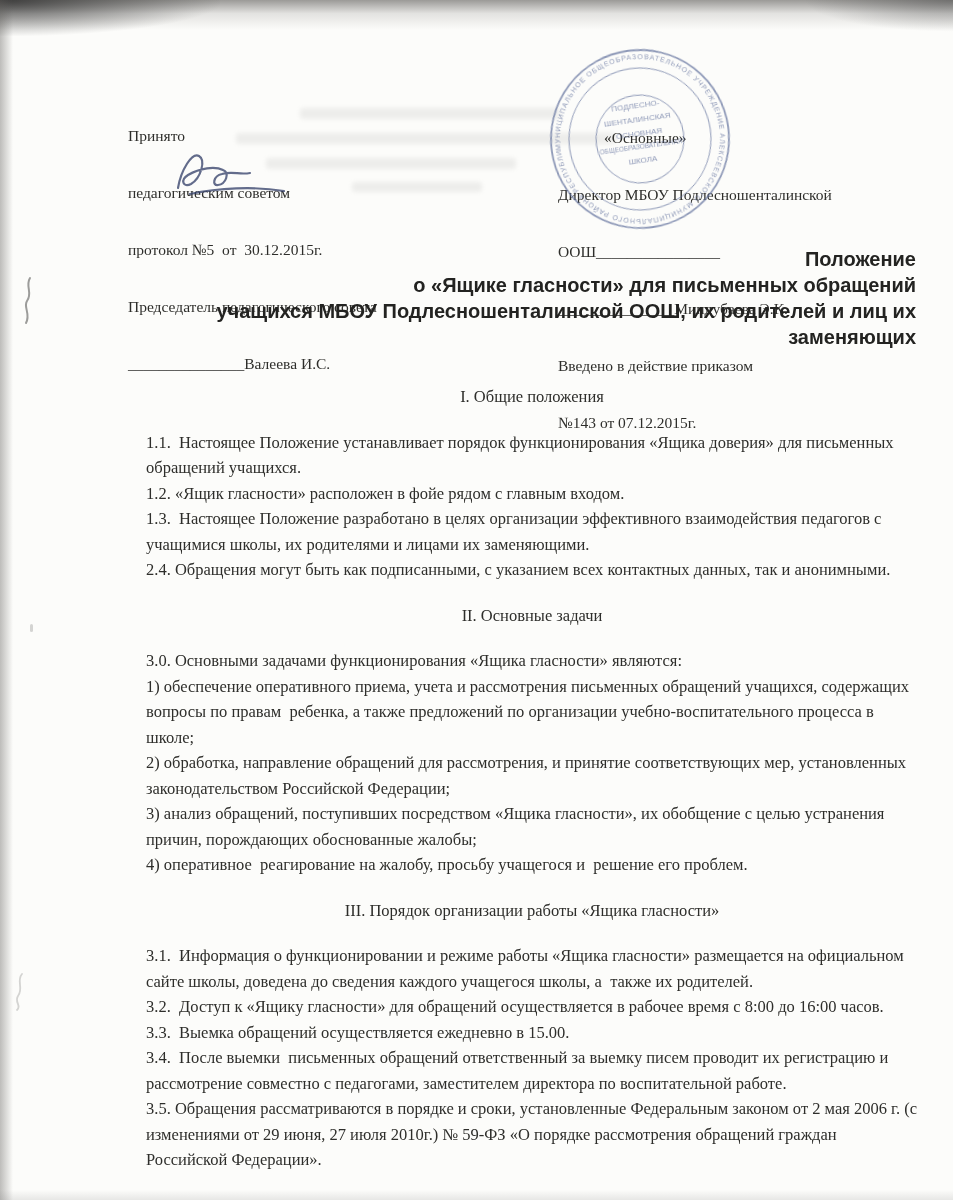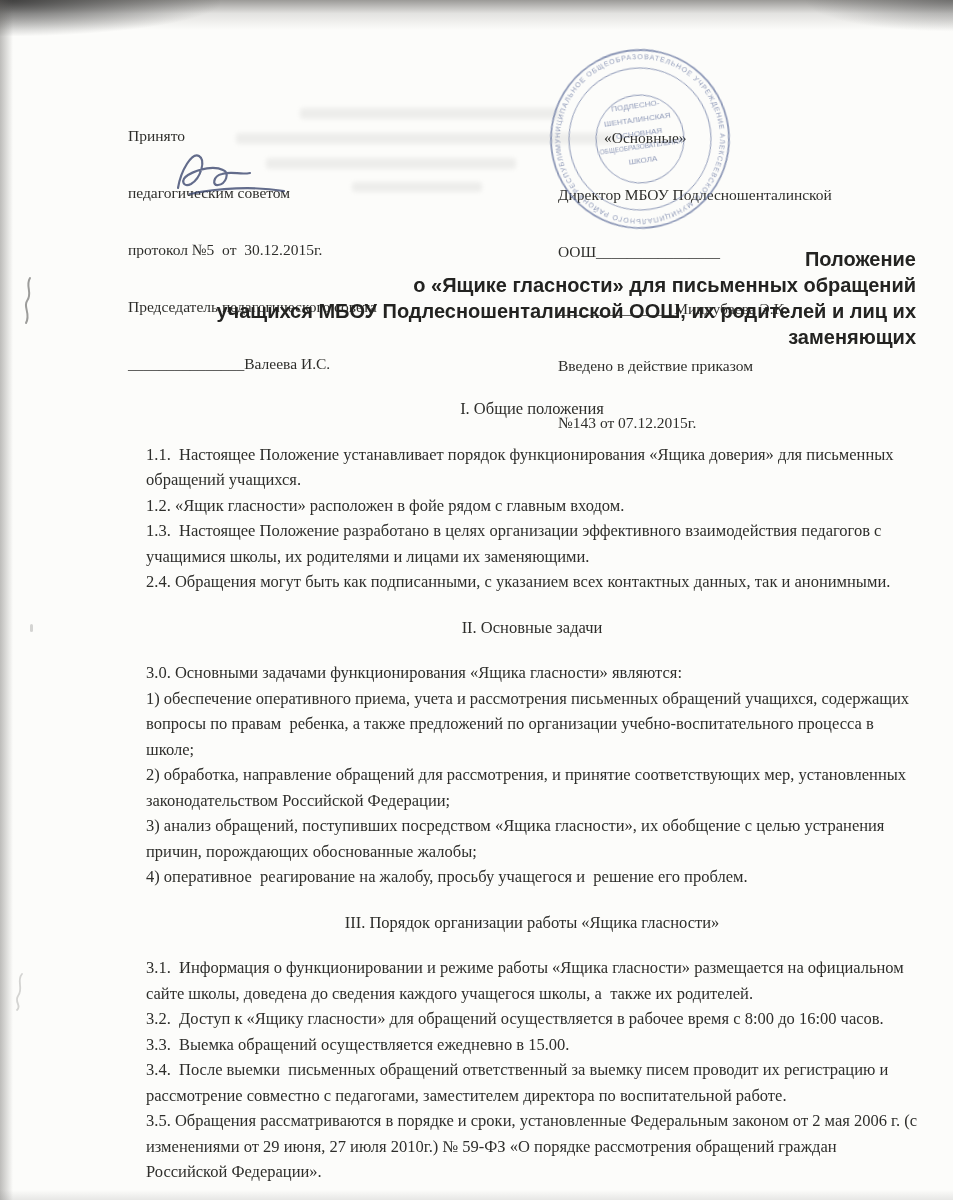--- a/index.html
+++ b/index.html
@@ -54,7 +54,7 @@
     font-size:16.5px; line-height:25.5px; }
   .bodytext p { white-space:pre-wrap; }
   h2.sec { font-size:16.5px; font-weight:normal; text-align:center; margin:20px 0; }
-  .section:first-child h2.sec { margin-top:12px; }
+  .section:first-child h2.sec { margin-top:0; }
 </style>
 </head>
 <body>

